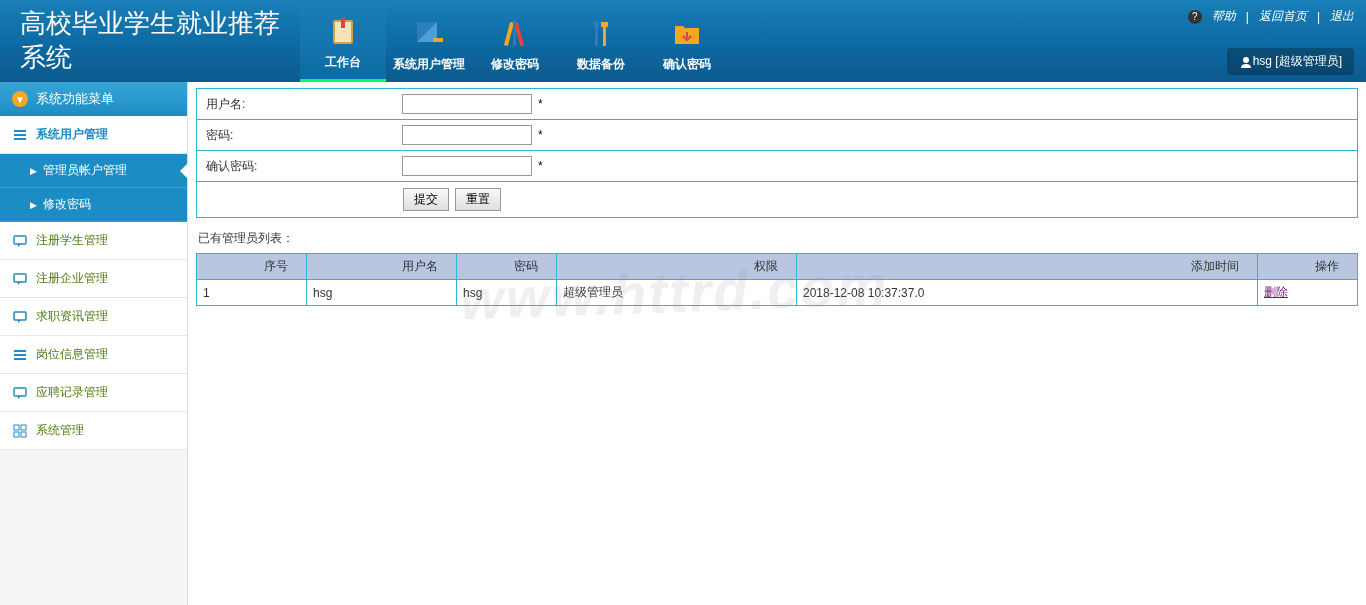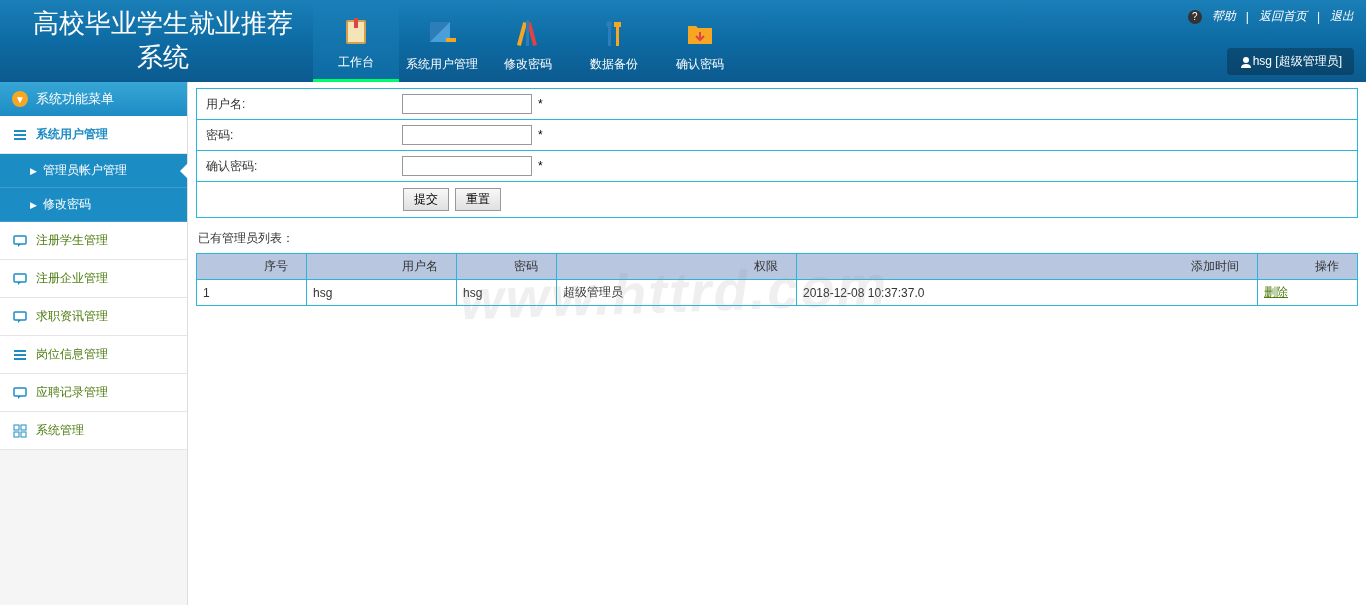--- a/index.html
+++ b/index.html
@@ -7,7 +7,7 @@
 
 
 .header { height: 82px; background: linear-gradient(to bottom, #1a7fb8 0%, #0e6ba3 50%, #0b5a8f 100%); display: flex; align-items: center; position: relative; }
-.logo-title { color: #fff; font-size: 26px; font-family: "SimSun", serif; font-weight: normal; padding: 0 20px; width: 300px; text-align: center; line-height: 1.3; margin-left: 13px; }
+.logo-title { color: #fff; font-size: 26px; font-family: "SimSun", serif; font-weight: normal; padding: 0 20px; width: 300px; line-height: 1.3; }
 .top-nav { display: flex; height: 100%; }
 .top-nav-item { width: 86px; display: flex; flex-direction: column; align-items: center; justify-content: center; color: #fff; cursor: pointer; padding-top: 6px; }
 .top-nav-item.active { background: linear-gradient(to bottom, #1a7fb8 0%, #0e6ba3 100%); border-bottom: 3px solid #00ff66; }

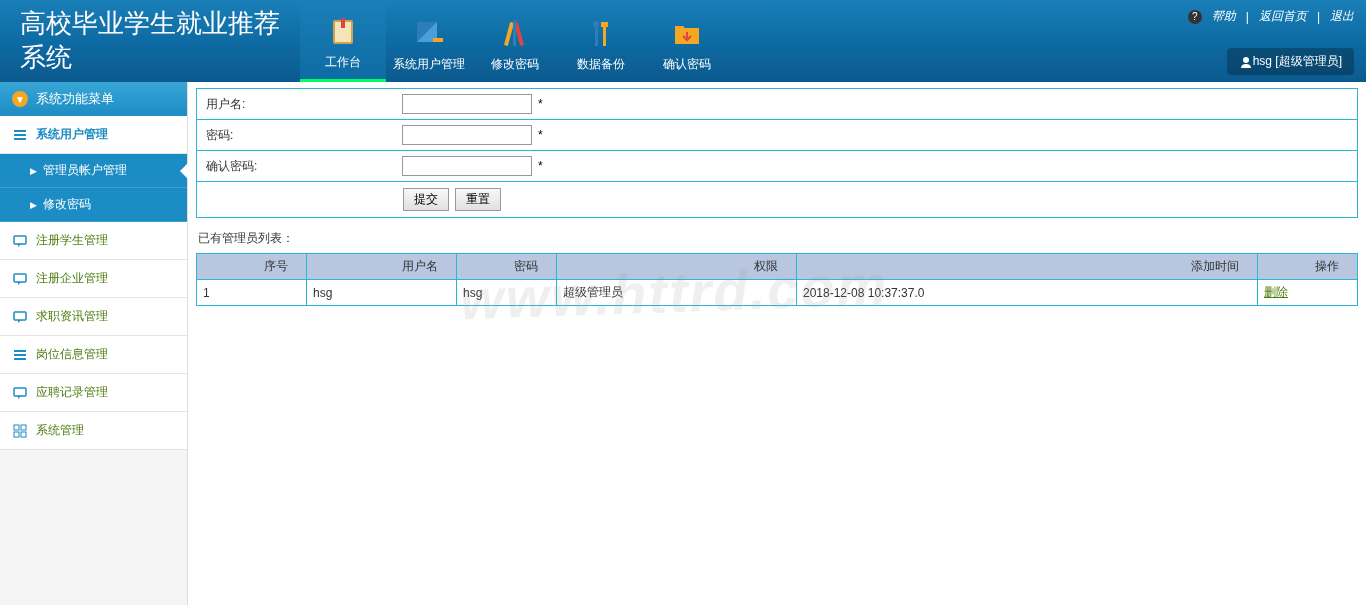--- a/index.html
+++ b/index.html
@@ -9,7 +9,7 @@
 .header { height: 82px; background: linear-gradient(to bottom, #1a7fb8 0%, #0e6ba3 50%, #0b5a8f 100%); display: flex; align-items: center; position: relative; }
 .logo-title { color: #fff; font-size: 26px; font-family: "SimSun", serif; font-weight: normal; padding: 0 20px; width: 300px; line-height: 1.3; }
 .top-nav { display: flex; height: 100%; }
-.top-nav-item { width: 86px; display: flex; flex-direction: column; align-items: center; justify-content: center; color: #fff; cursor: pointer; padding-top: 6px; }
+.top-nav-item { width: 86px; display: flex; flex-direction: column; align-items: center; justify-content: center; color: #fff; cursor: pointer; padding-top: 6px; font-weight: bold; }
 .top-nav-item.active { background: linear-gradient(to bottom, #1a7fb8 0%, #0e6ba3 100%); border-bottom: 3px solid #00ff66; }
 .top-nav-icon { width: 36px; height: 36px; margin-bottom: 4px; display: flex; align-items: center; justify-content: center; }
 .top-nav-label { font-size: 12px; }

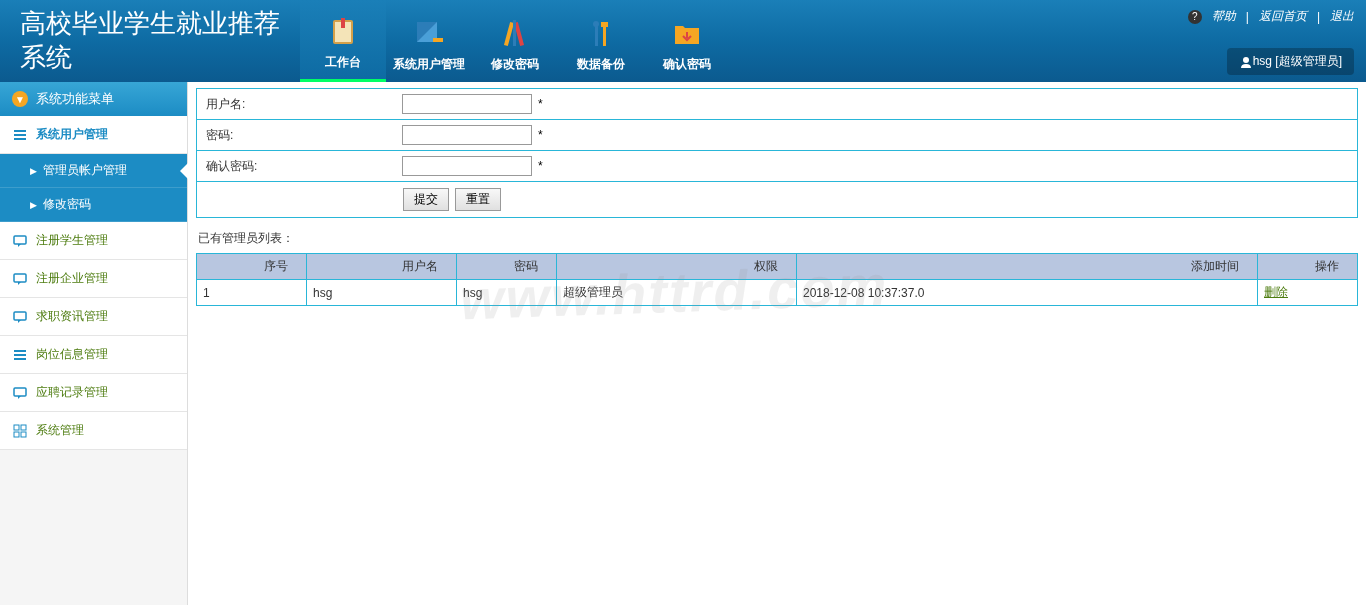--- a/index.html
+++ b/index.html
@@ -49,7 +49,7 @@
 .data-table { width: 100%; border: 1px solid #29b6d8; border-collapse: collapse; }
 .data-table th { background: #b8c6e0; text-align: right; padding: 4px 18px; font-weight: normal; border: 1px solid #29b6d8; color: #333; }
 .data-table td { padding: 4px 6px; border: 1px solid #29b6d8; color: #333; }
-.data-table a { color: #4d7c0f; text-decoration: underline; cursor: pointer; }
+.data-table a { color: #701a75; text-decoration: underline; cursor: pointer; }
 
 .watermark { position: absolute; left: 460px; top: 260px; font-size: 56px; color: rgba(150,150,150,0.15); font-style: italic; pointer-events: none; font-family: Arial; font-weight: bold; transform: rotate(-2deg); letter-spacing: 2px; }
 

